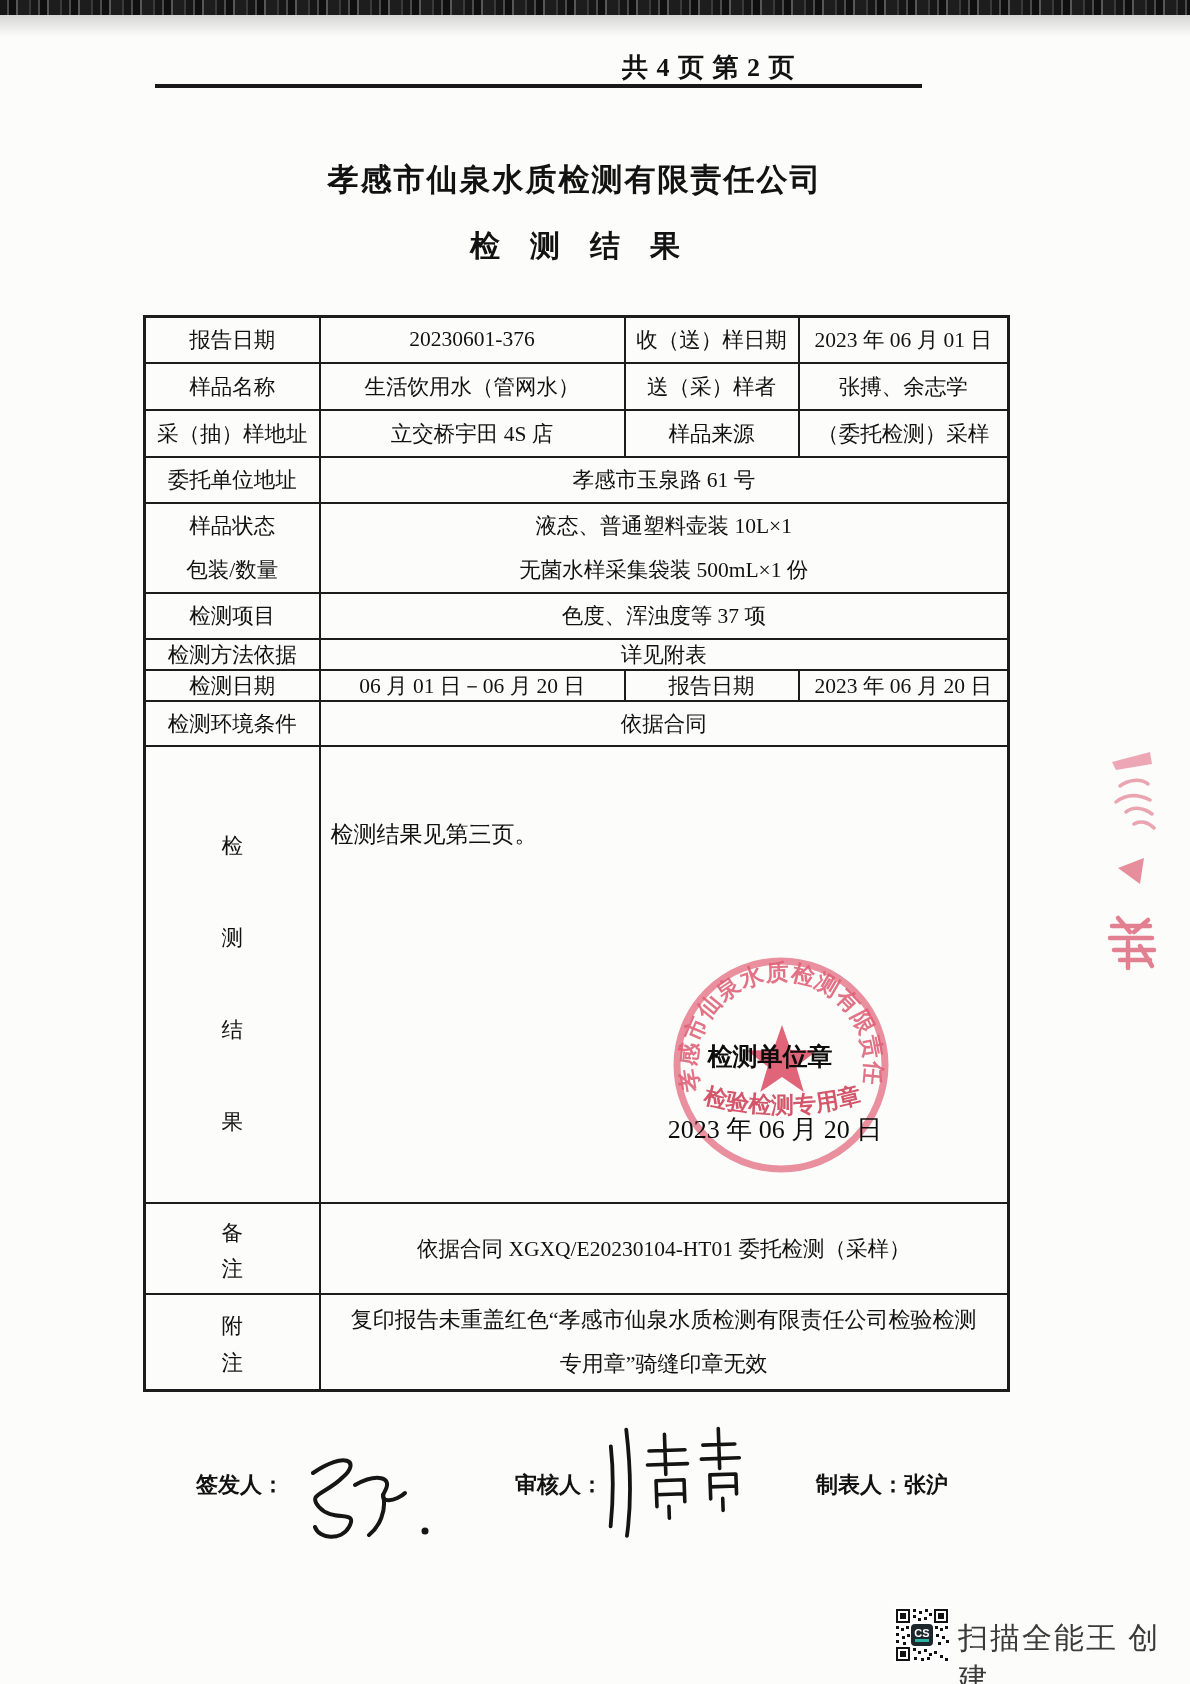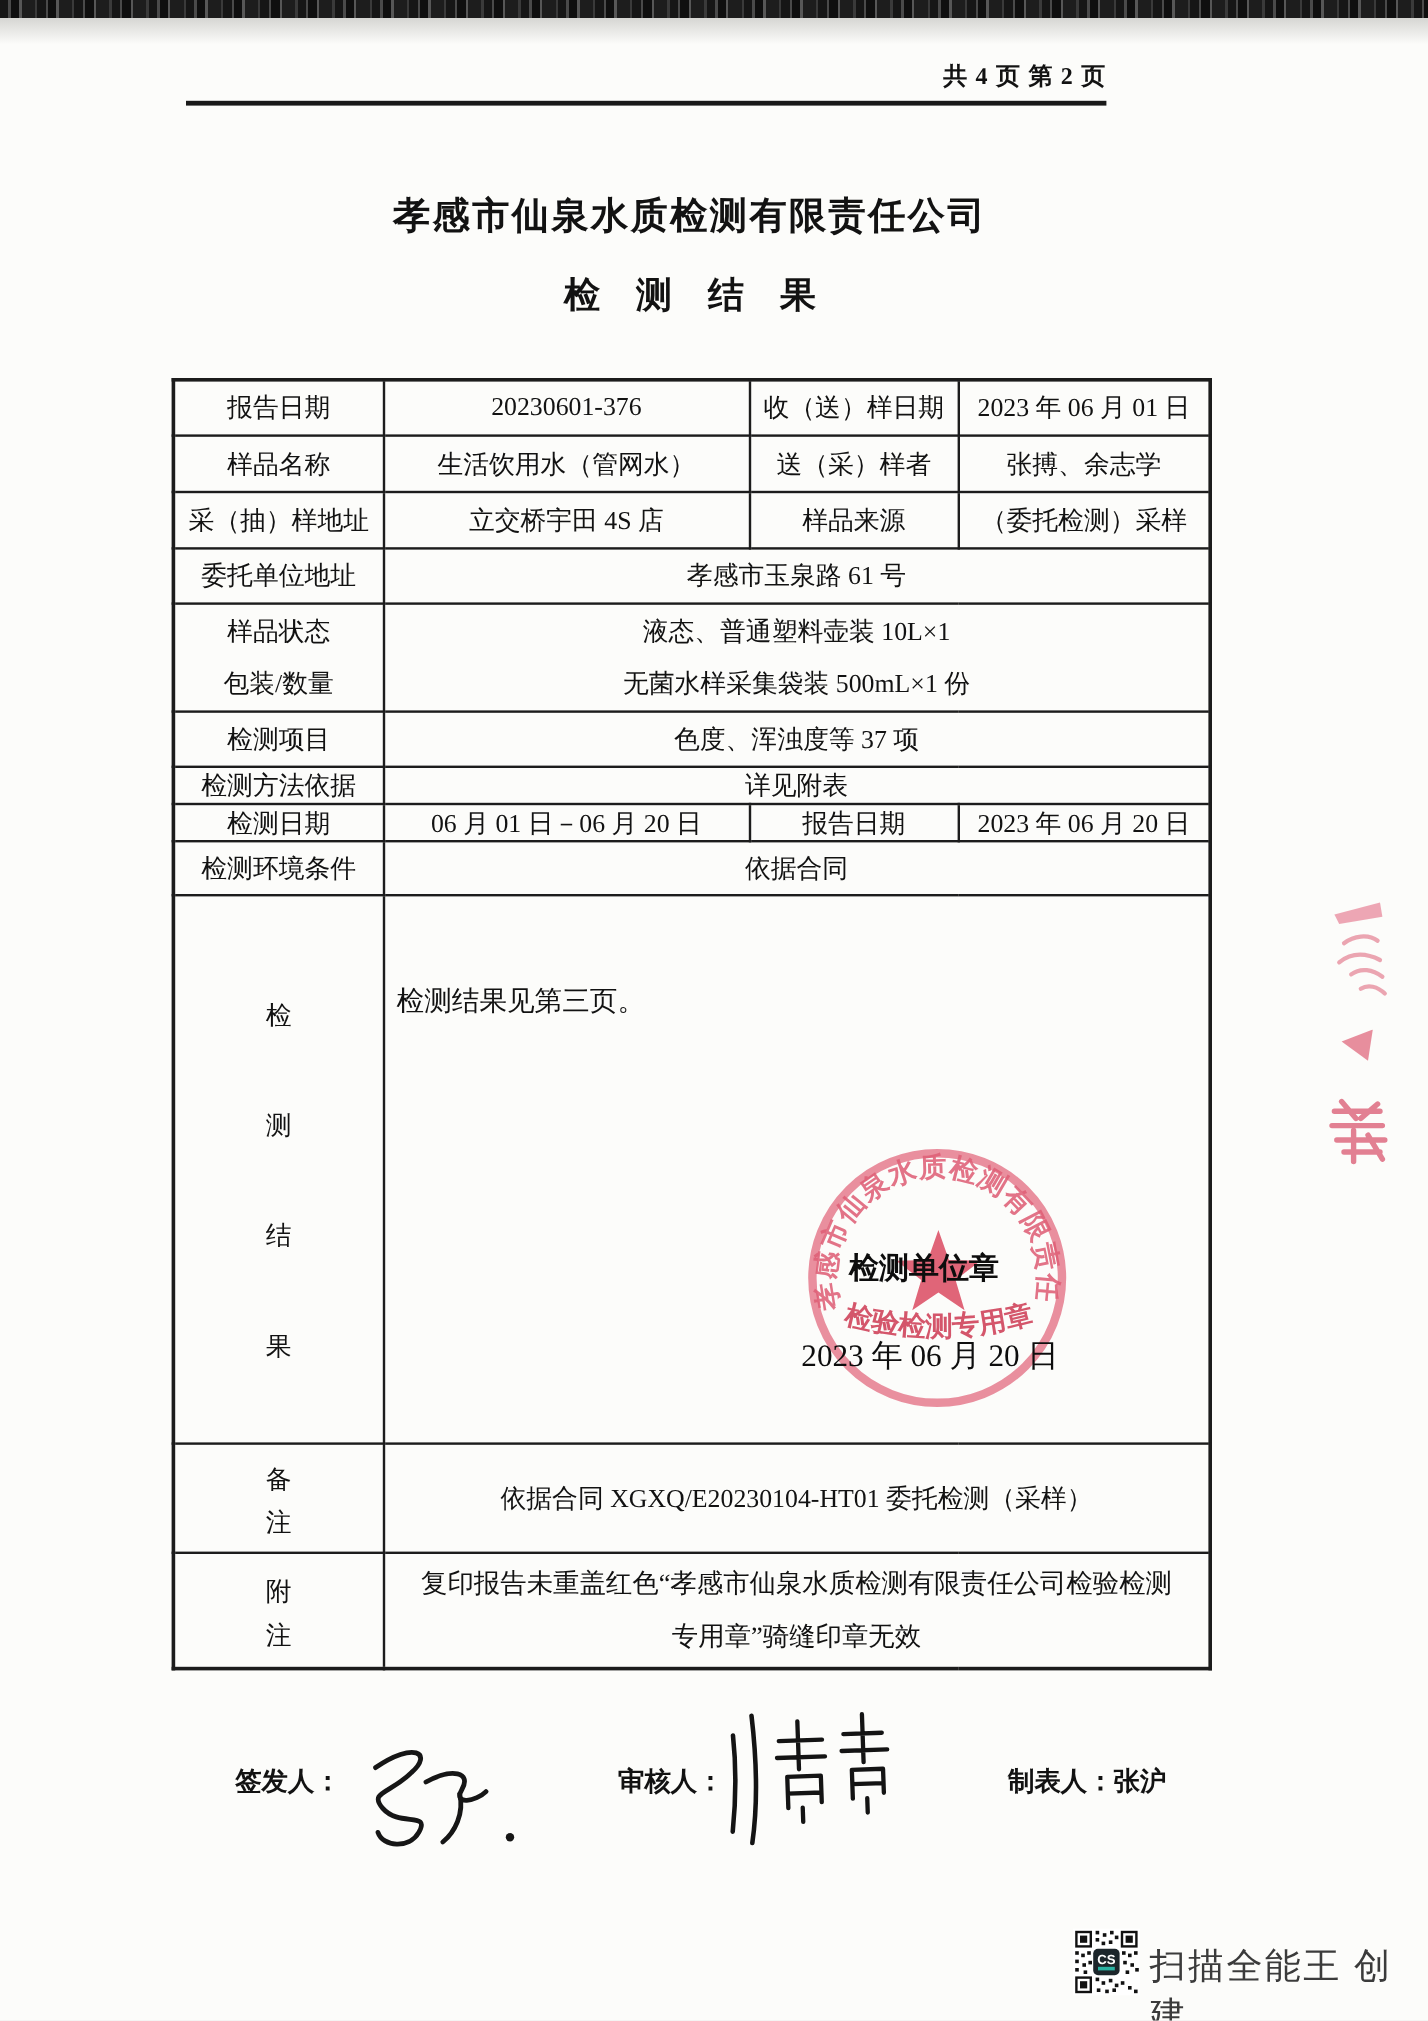--- a/index.html
+++ b/index.html
@@ -17,8 +17,8 @@
     background:linear-gradient(#d6d6d3, rgba(252,252,250,0)); }
 
   .page-indicator {
-    position:absolute; top:50px; left:622px; width:300px; text-align:right;
-    font-size:20px; font-weight:bold; letter-spacing:1px;
+    position:absolute; top:50px; left:622px; width:300px; text-align:left;
+    font-size:26px; font-weight:bold; letter-spacing:1px;
   }
   .header-rule { position:absolute; top:84px; left:155px; width:767px; height:4px; background:#191919; }
 

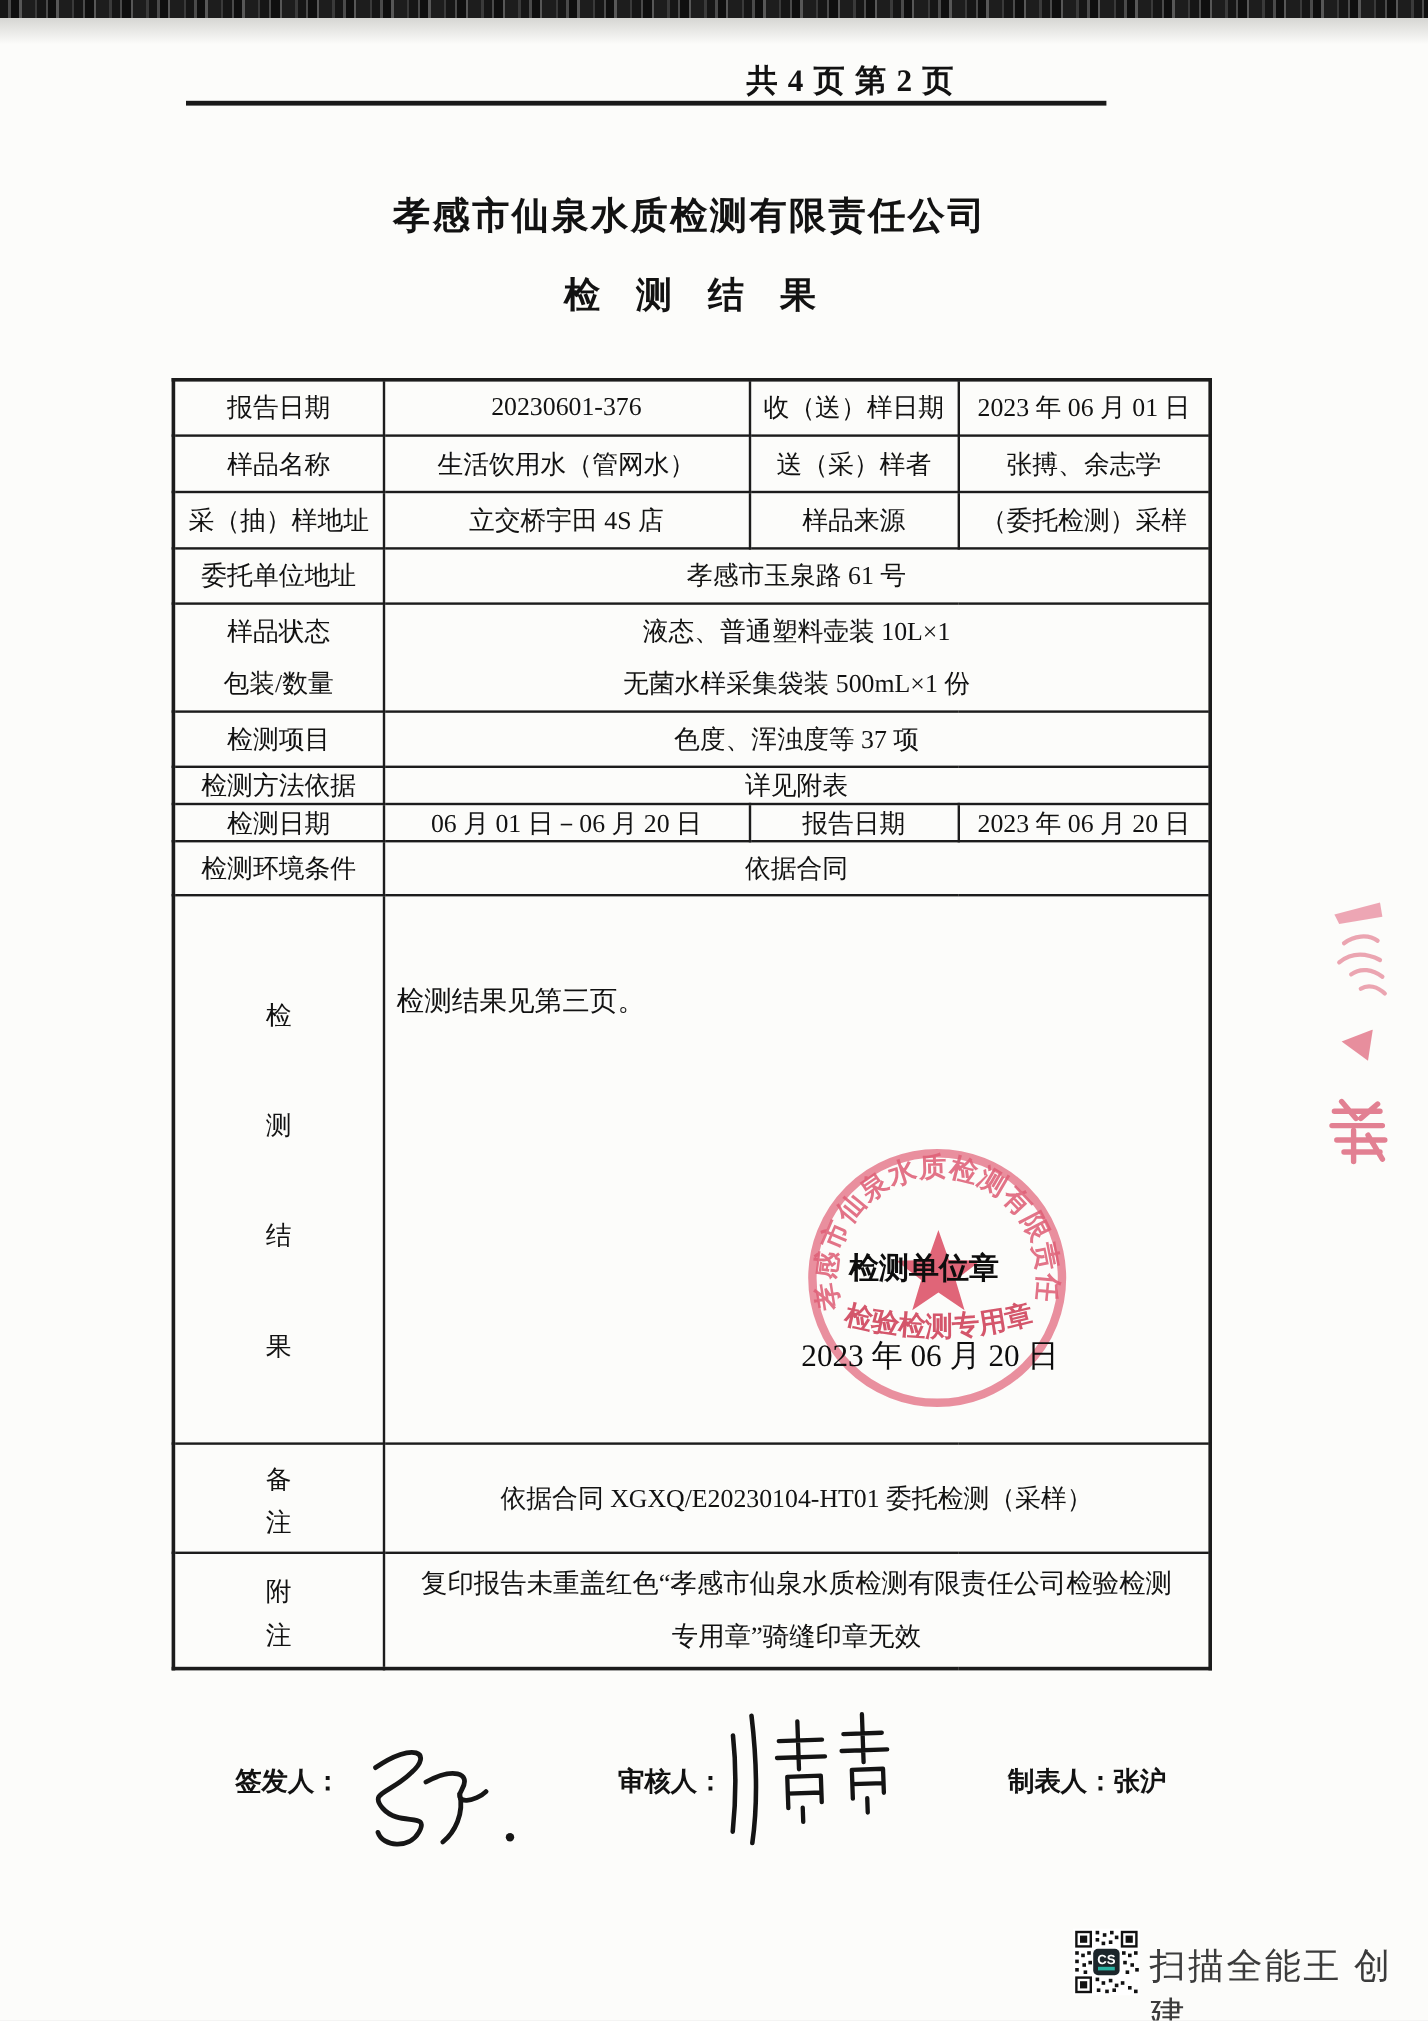--- a/index.html
+++ b/index.html
@@ -79,7 +79,7 @@
   
   .sig-label { position:absolute; font-size:22px; font-weight:bold; }
   .sig-svg { position:absolute; }
-  .preparer { position:absolute; left:840px; top:1470px; font-size:22px; font-weight:bold; }
+  .preparer { position:absolute; left:816px; top:1470px; font-size:22px; font-weight:bold; }
 
   
   .qr { position:absolute; left:894px; top:1607px; width:56px; height:56px; }

